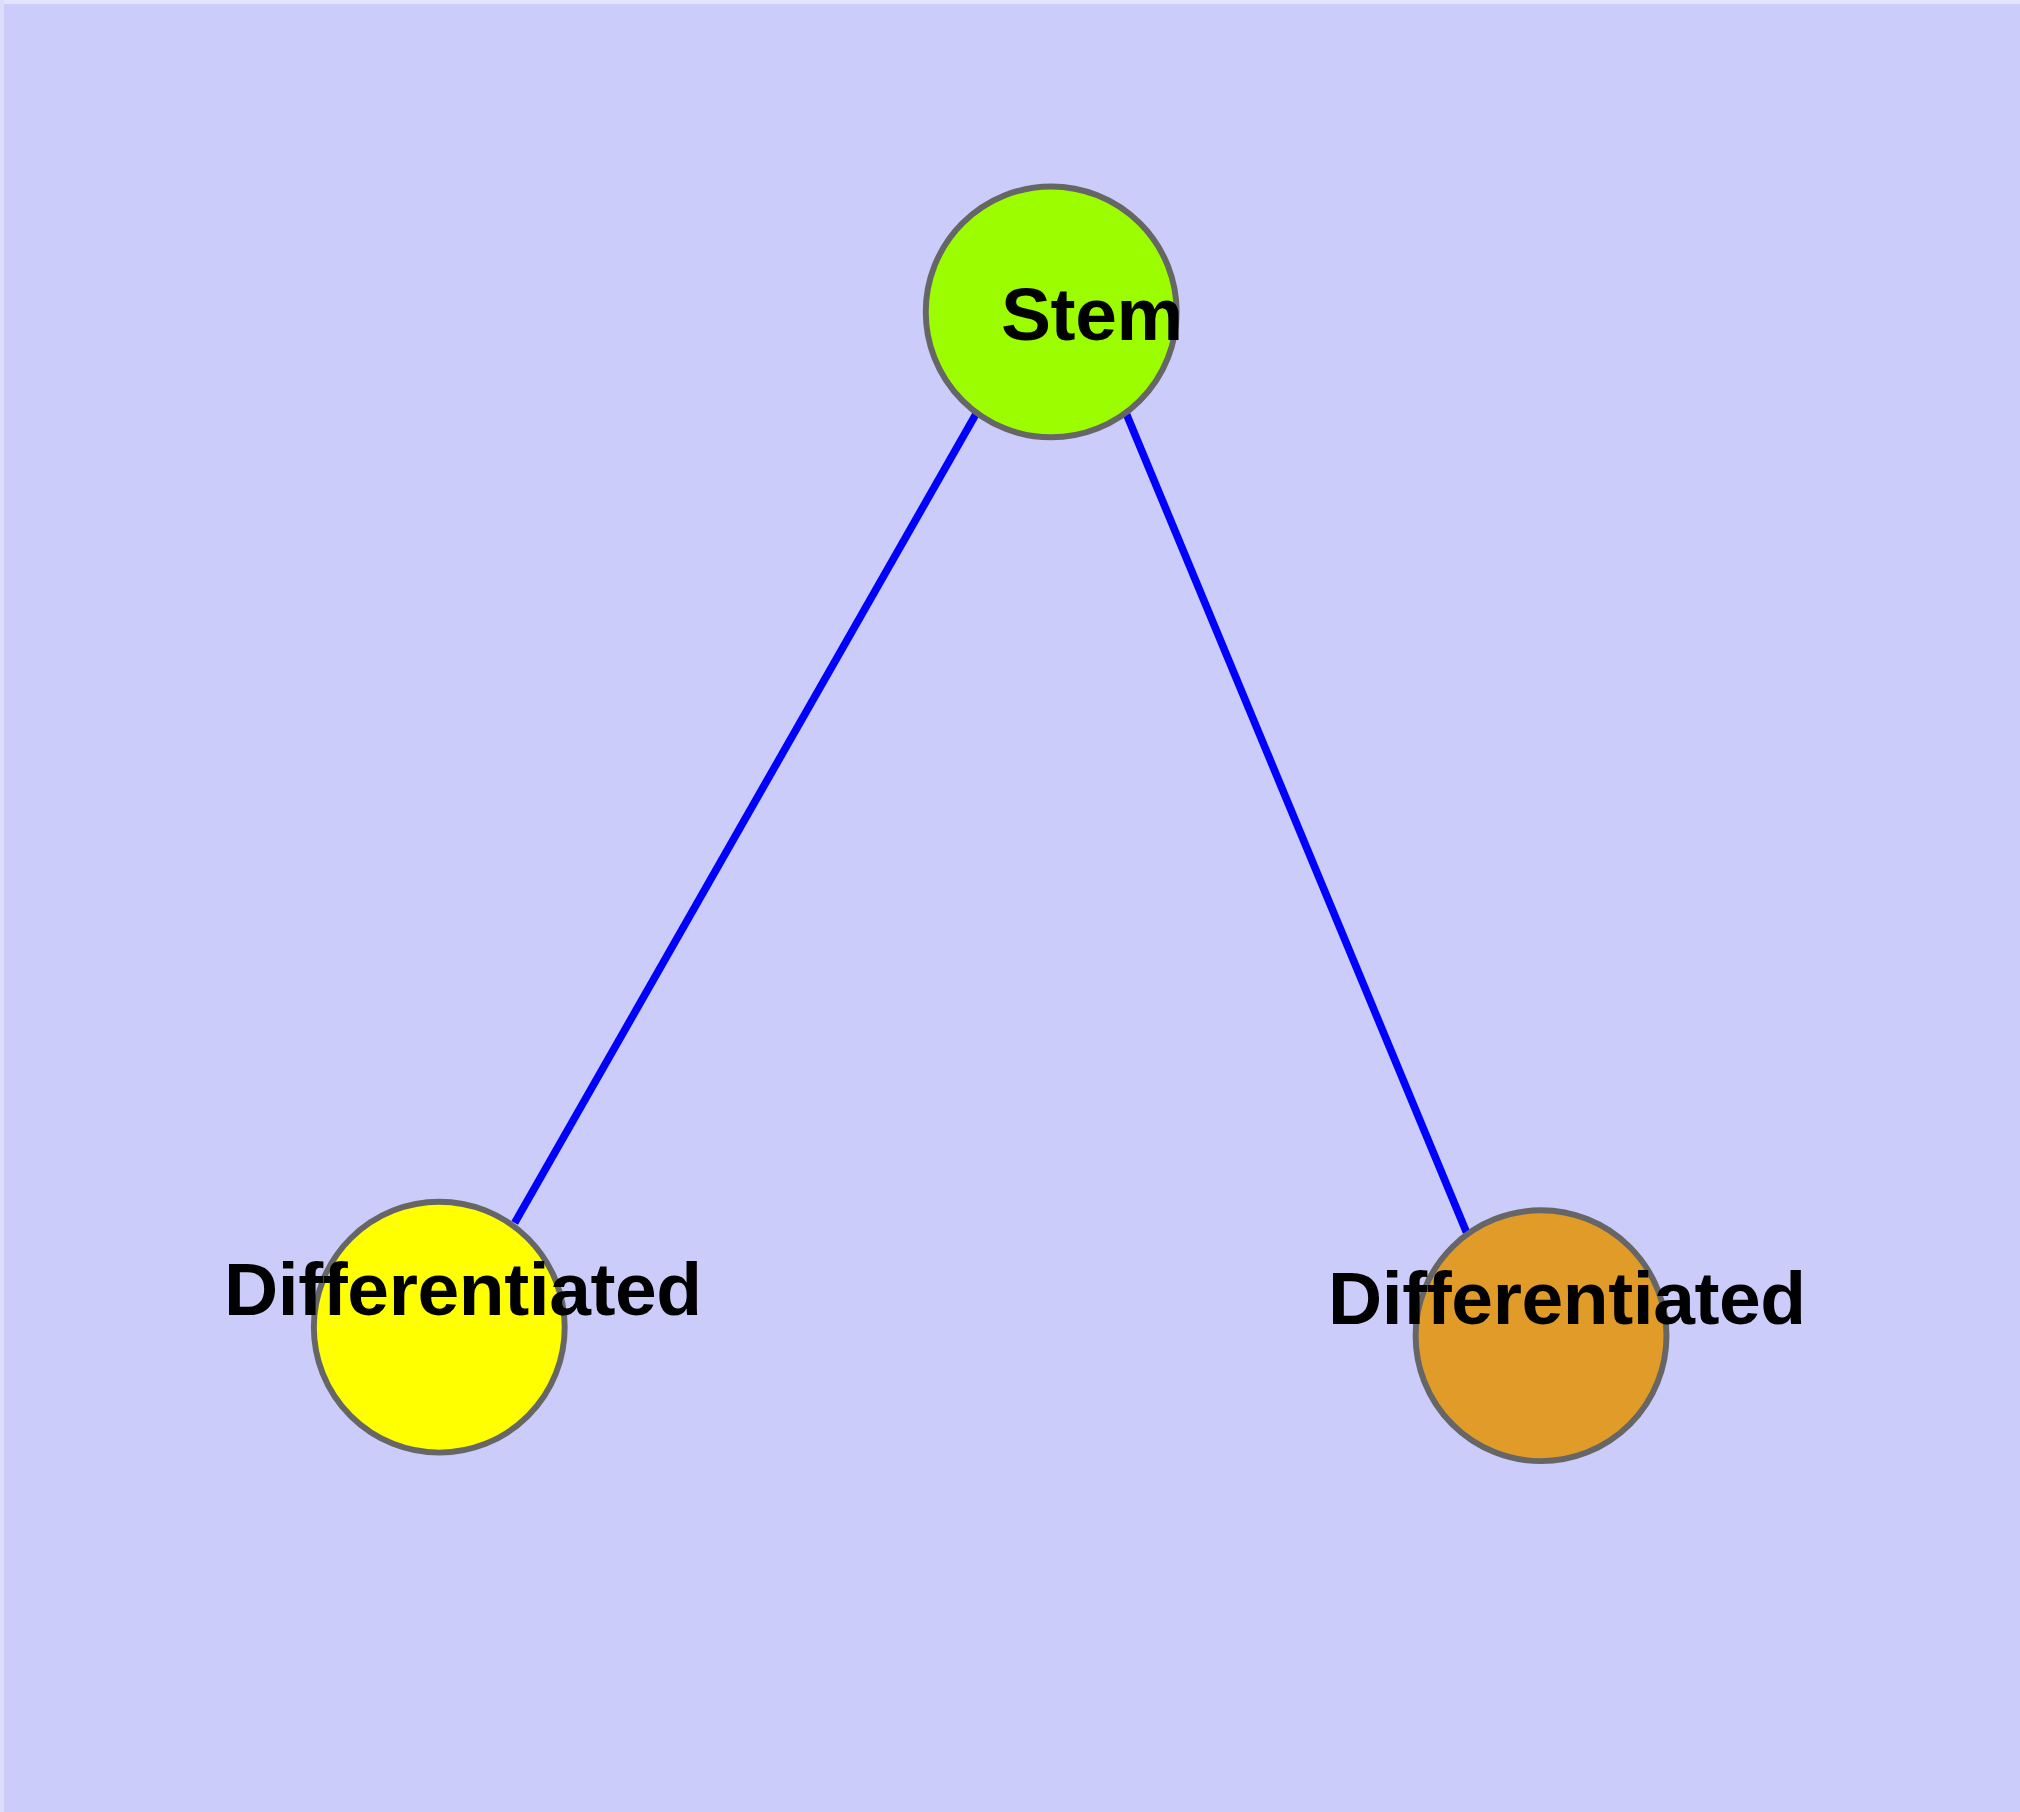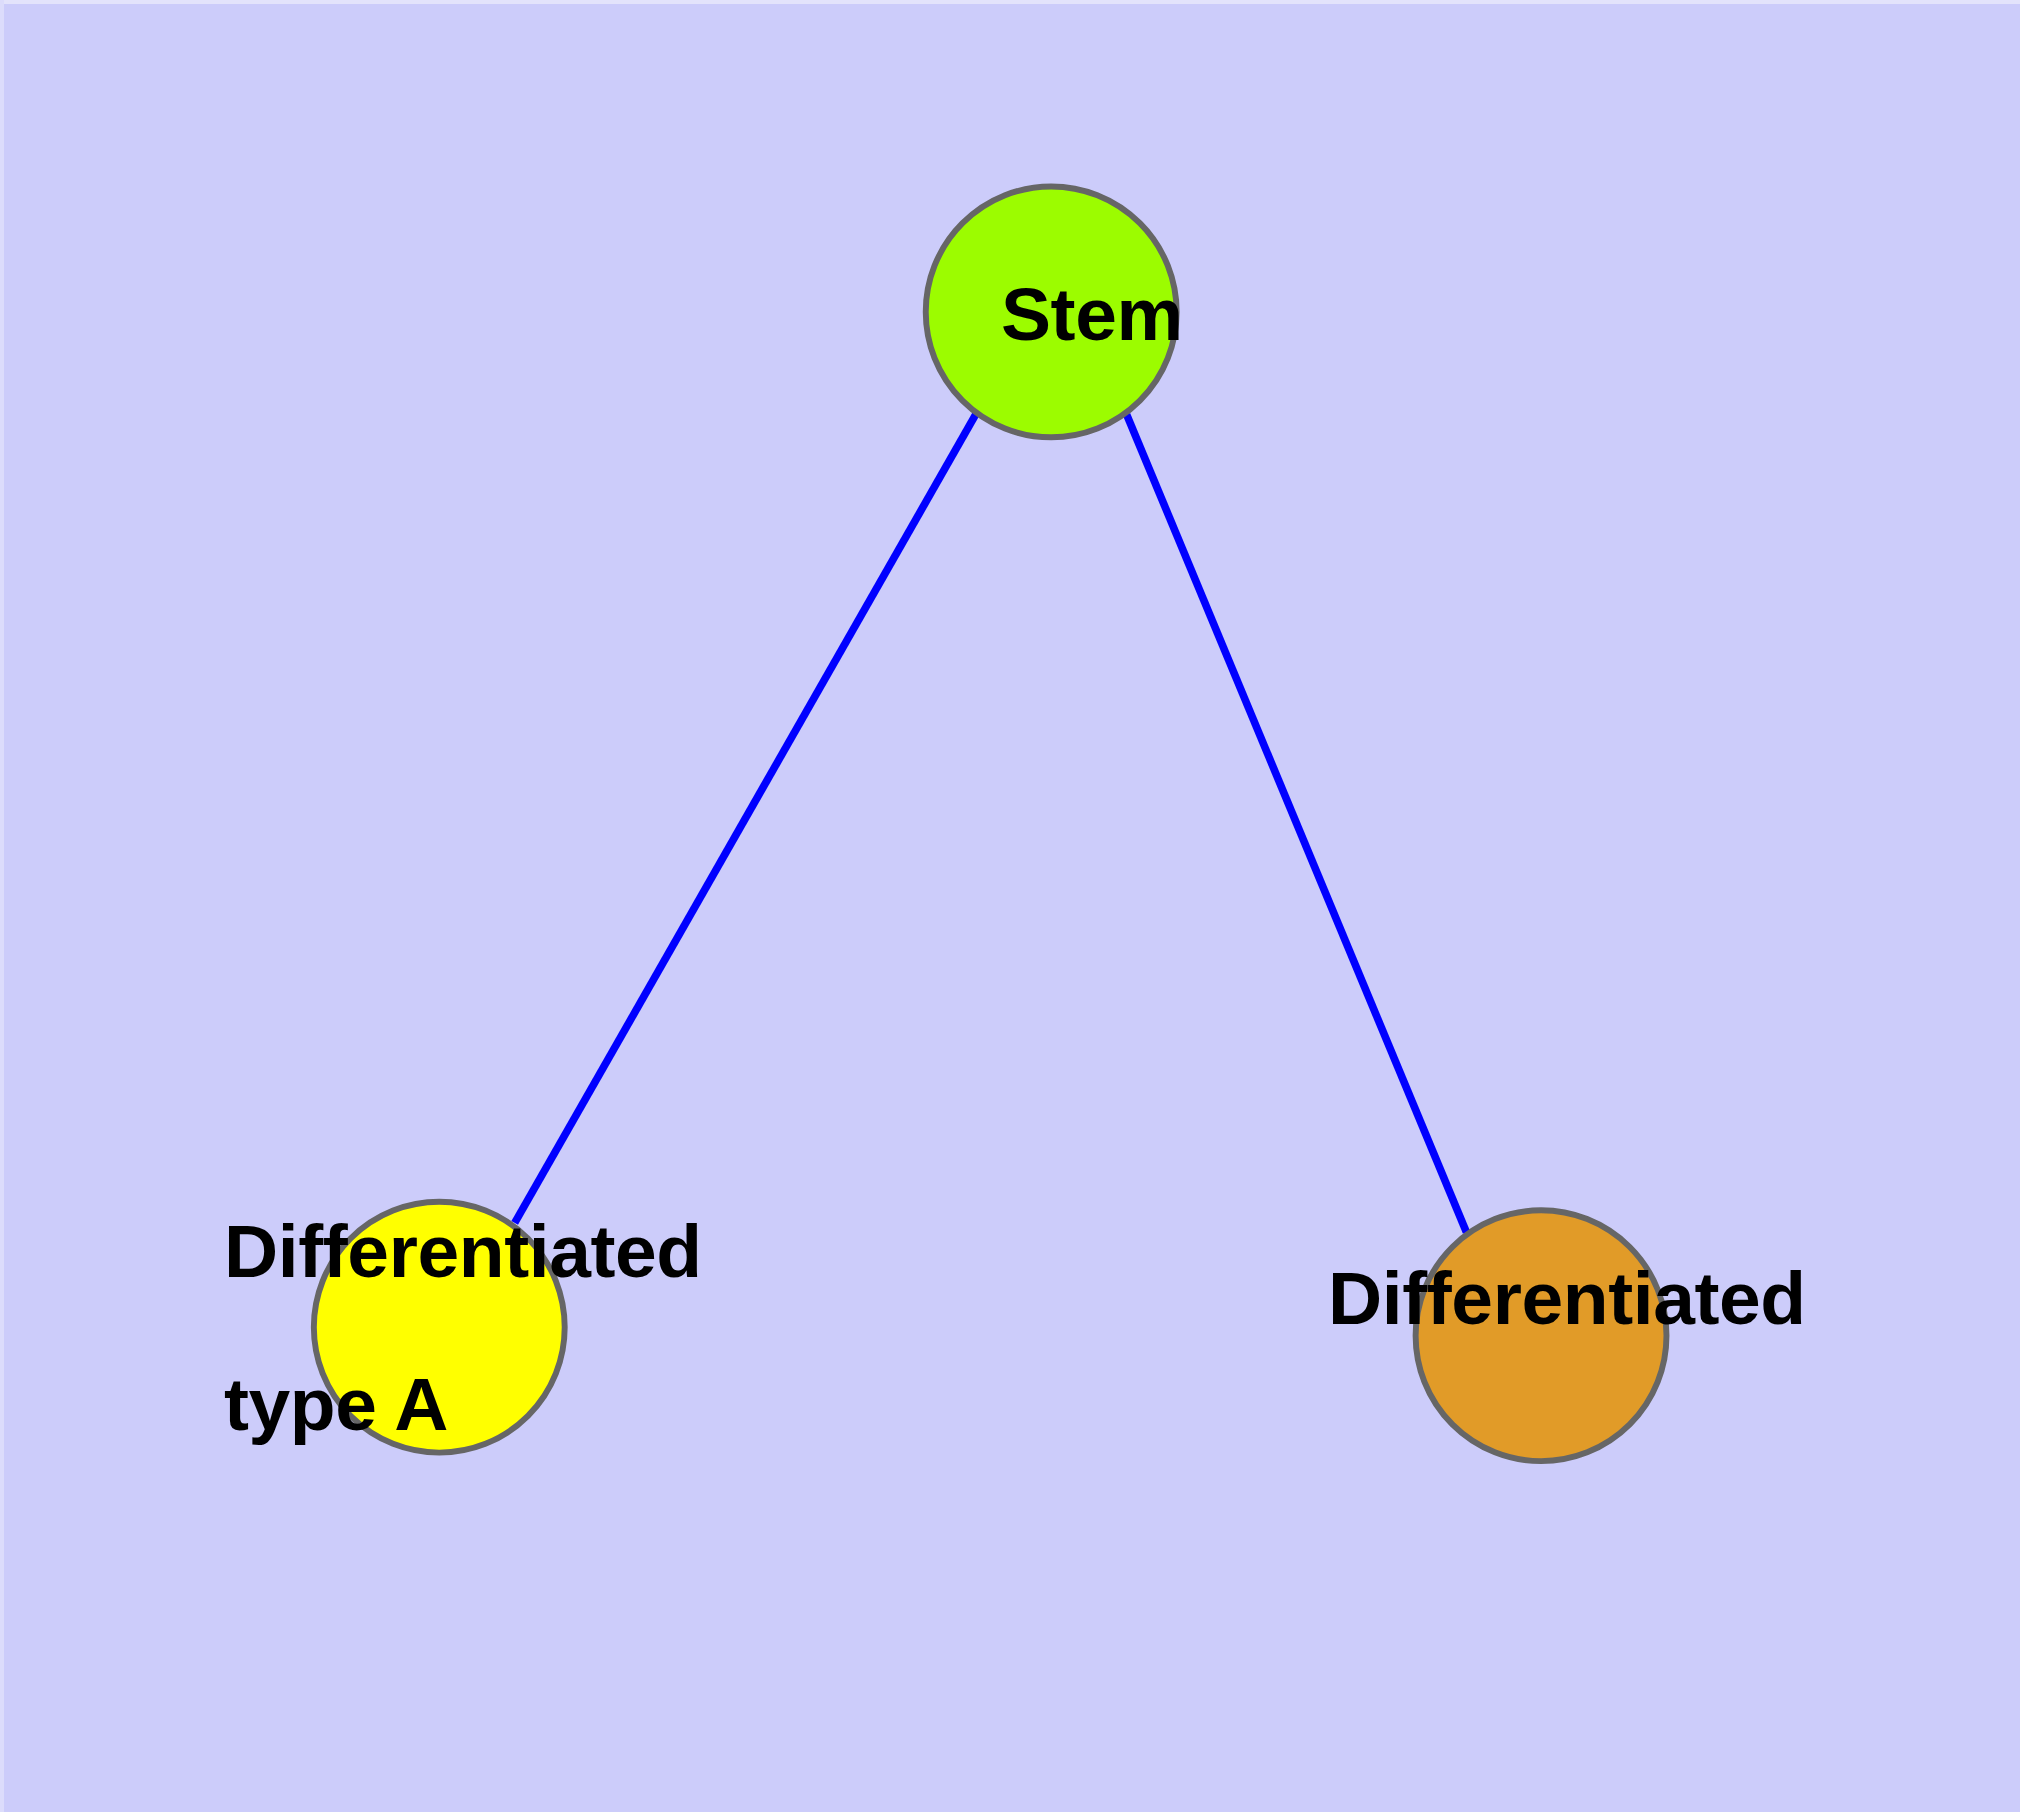--- a/index.html
+++ b/index.html
@@ -36,6 +36,7 @@
   }
   .node-label {
     position: absolute;
+    text-align: center;
     color: #000000;
     font-family: "Liberation Sans", sans-serif;
     font-weight: bold;

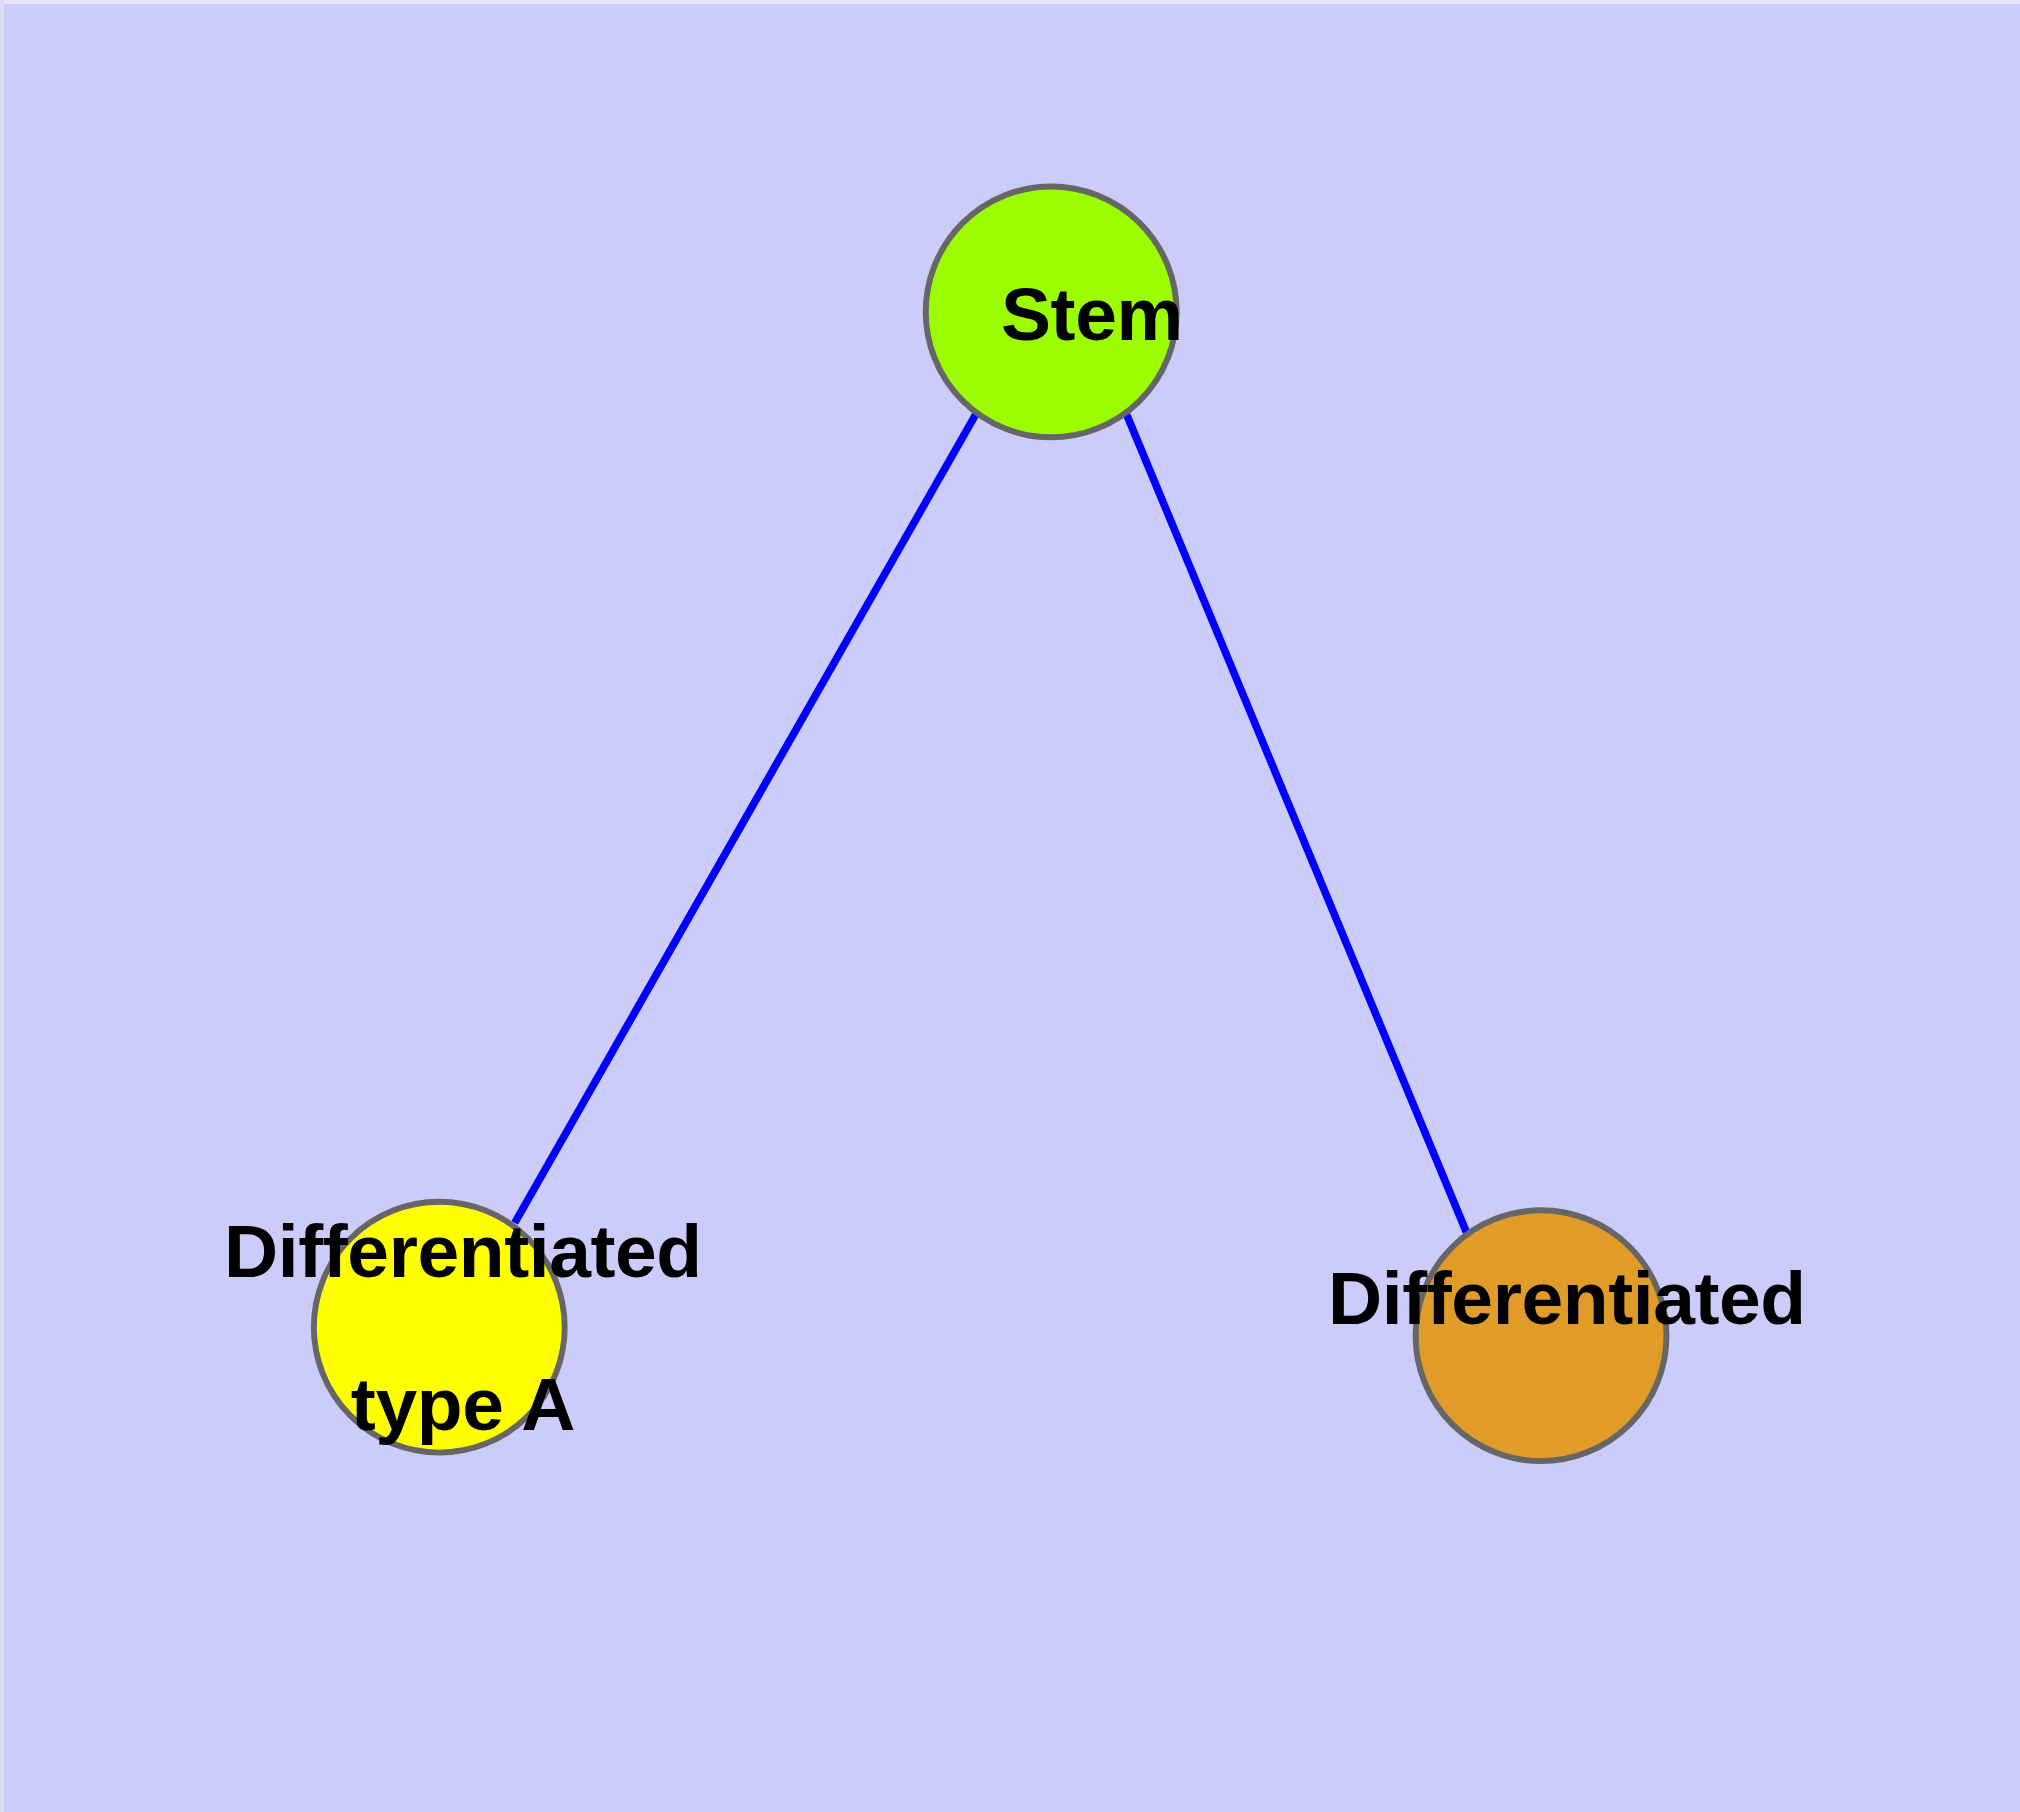--- a/index.html
+++ b/index.html
@@ -89,7 +89,6 @@
 
   <div class="node-label" style="left:422px; top:1327px;">
     <span>Differentiated</span><br>
-    <span>type A</span>
   </div>
 
   <div class="node-label" style="left:1526px; top:1336px;">

